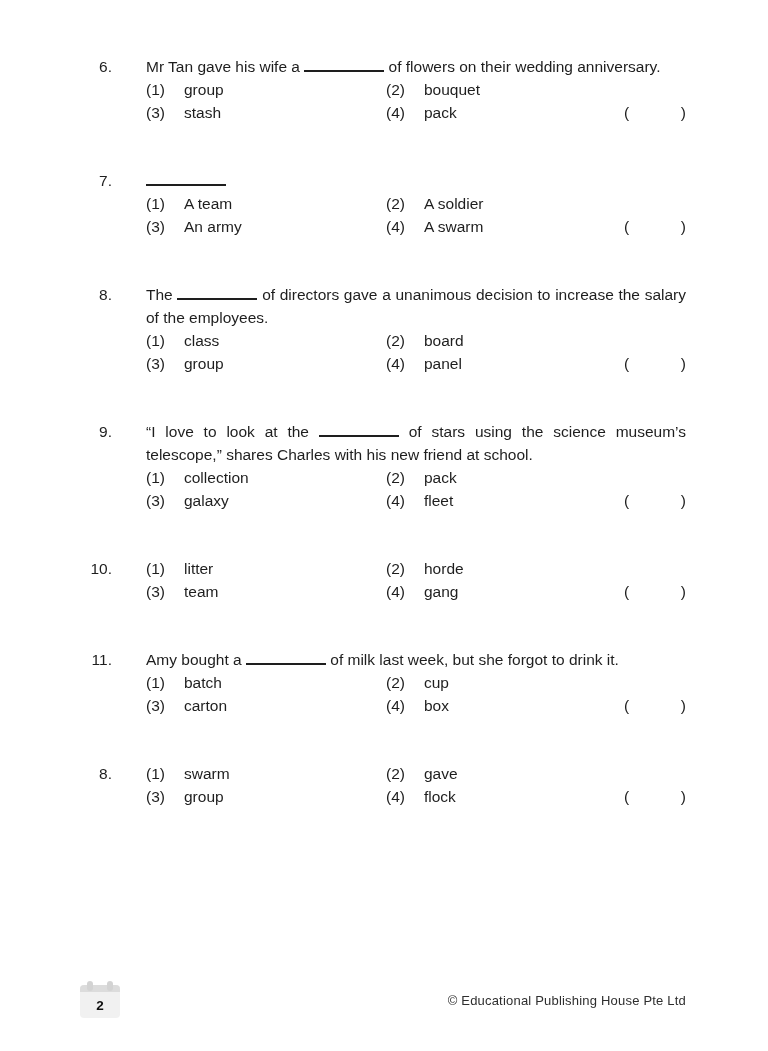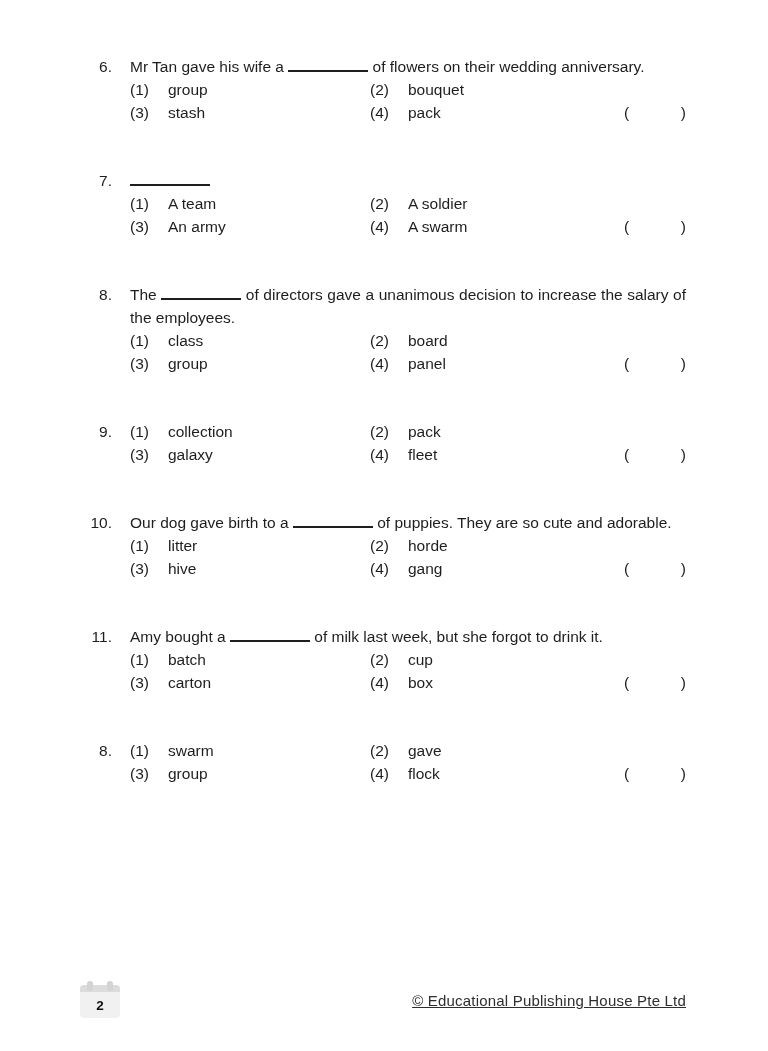--- a/index.html
+++ b/index.html
@@ -33,7 +33,7 @@
   }
   .q-body {
     flex: 1;
-    margin-left: 18px;
+    margin-left: 34px;
   }
   .q-sentence {
     text-align: justify;

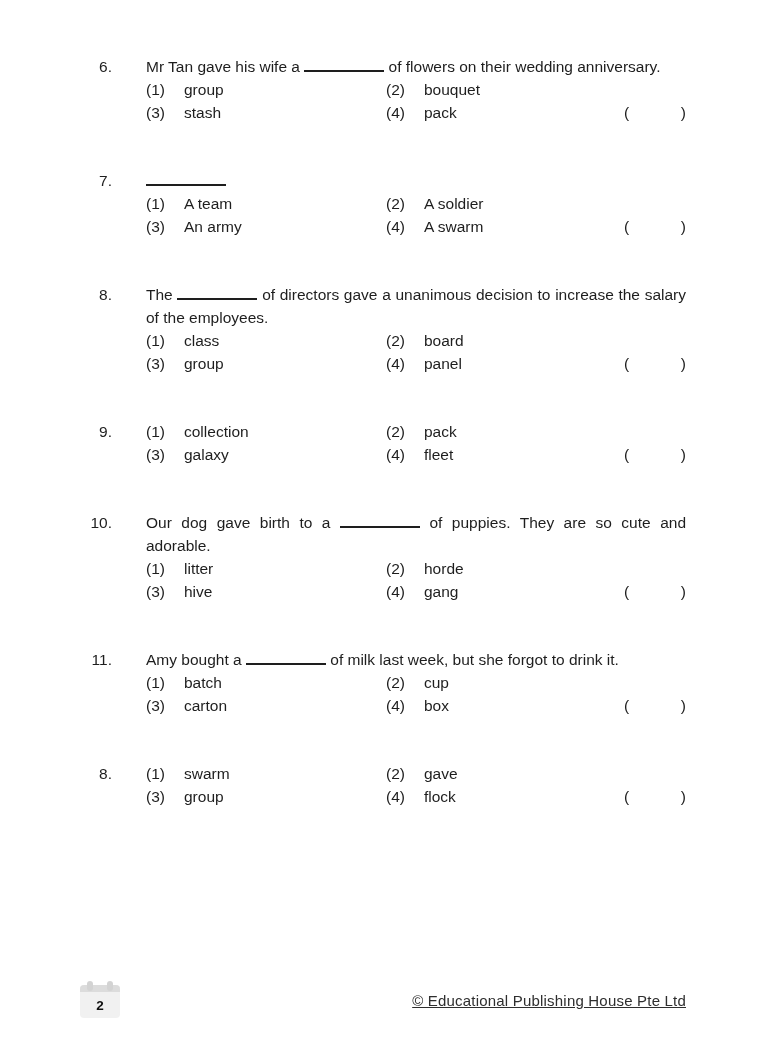--- a/index.html
+++ b/index.html
@@ -207,6 +207,7 @@
     <div class="question">
       <div class="q-num">9.</div>
       <div class="q-body">
+        <p class="q-sentence"><span>“I love to look at the</span> <span class="blank"></span> <span>of stars using the science museum’s telescope,” shares Charles with his new friend at school.</span></p>
         <div class="options">
           <div class="opt">
             <span class="opt-label">(1)</span>

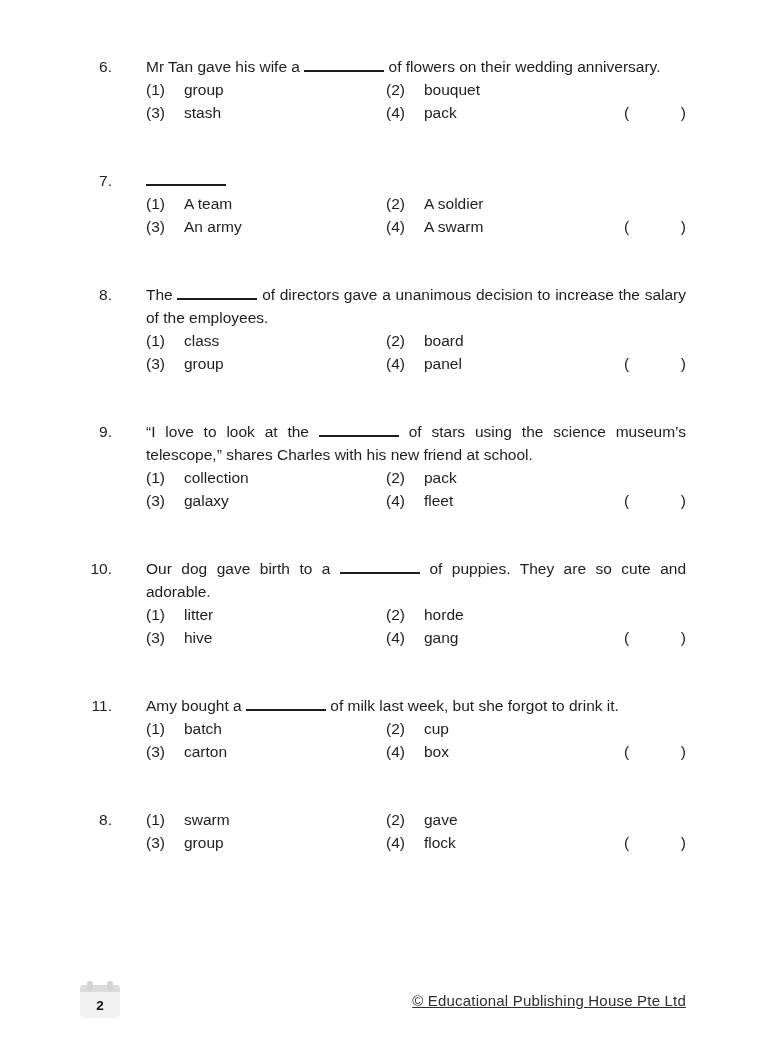--- a/index.html
+++ b/index.html
@@ -236,7 +236,6 @@
     <div class="question">
       <div class="q-num">10.</div>
       <div class="q-body">
-        <p class="q-sentence"><span>Our dog gave birth to a</span> <span class="blank"></span> <span>of puppies. They are so cute and adorable.</span></p>
         <div class="options">
           <div class="opt">
             <span class="opt-label">(1)</span>

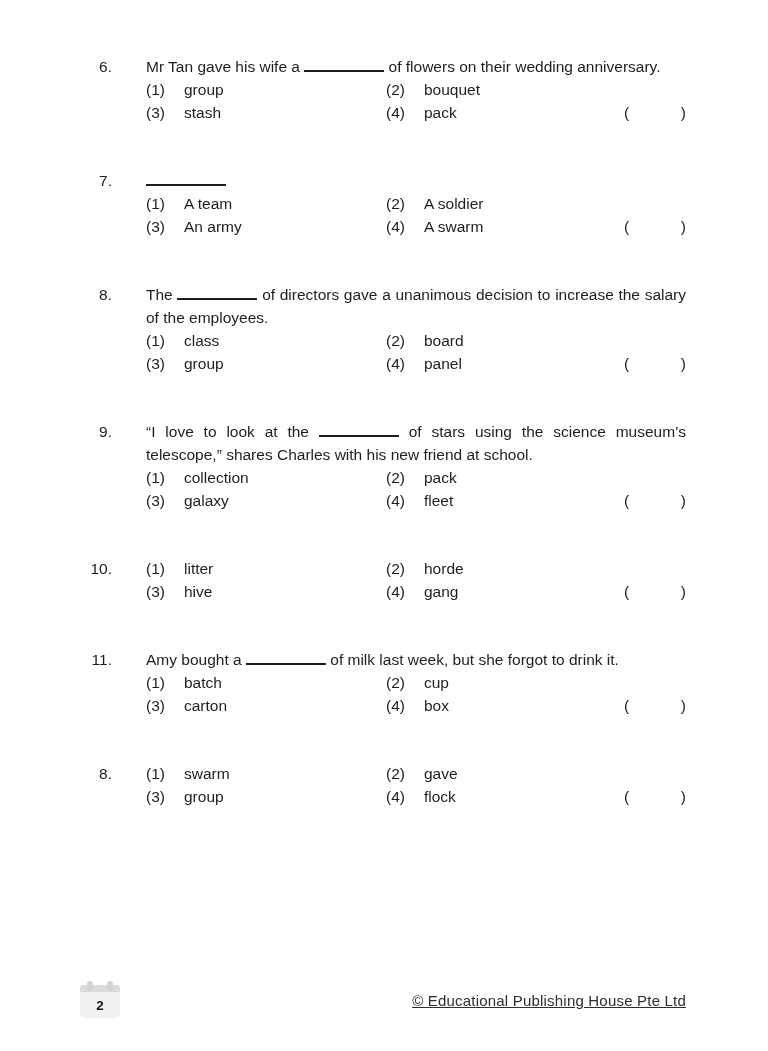--- a/index.html
+++ b/index.html
@@ -247,7 +247,7 @@
           </div>
           <div class="opt">
             <span class="opt-label">(3)</span>
-            <span class="opt-text">hive</span>
+            <span class="opt-text">team</span>
           </div>
           <div class="opt">
             <span class="opt-label">(4)</span>

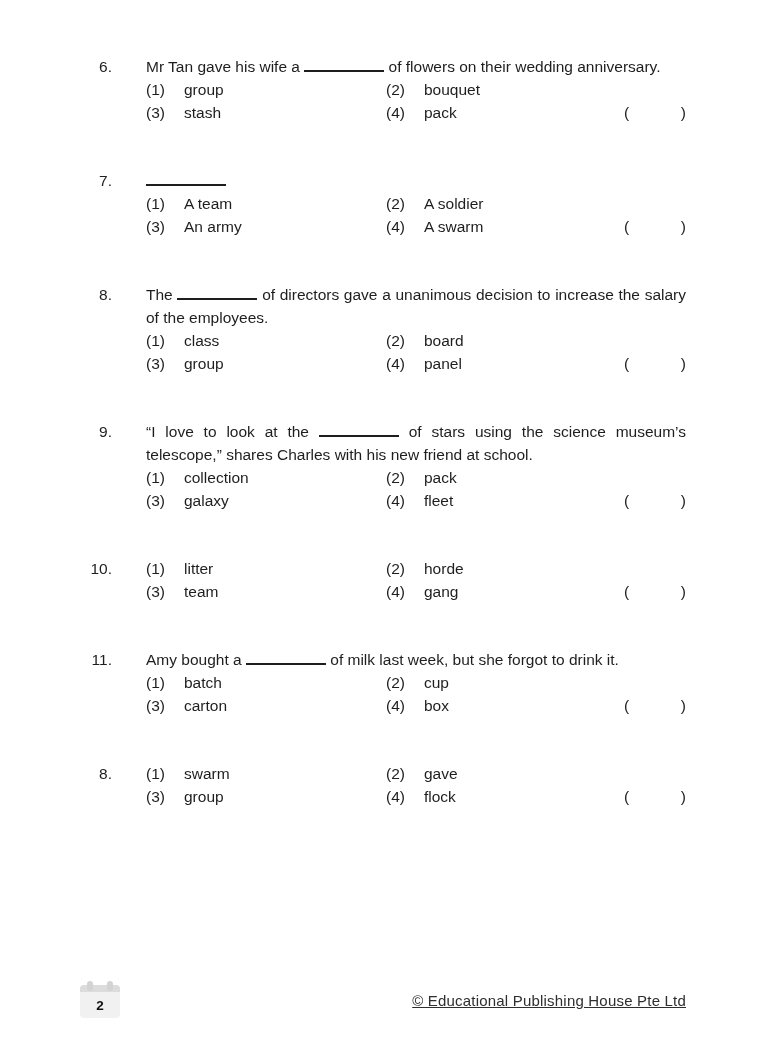--- a/index.html
+++ b/index.html
@@ -105,10 +105,9 @@
     color: #111;
   }
   .copyright {
-    font-size: 15px;
+    font-size: 13px;
     color: #2e2e2e;
     letter-spacing: 0.2px;
-    text-decoration: underline;
   }
 </style>
 </head>

